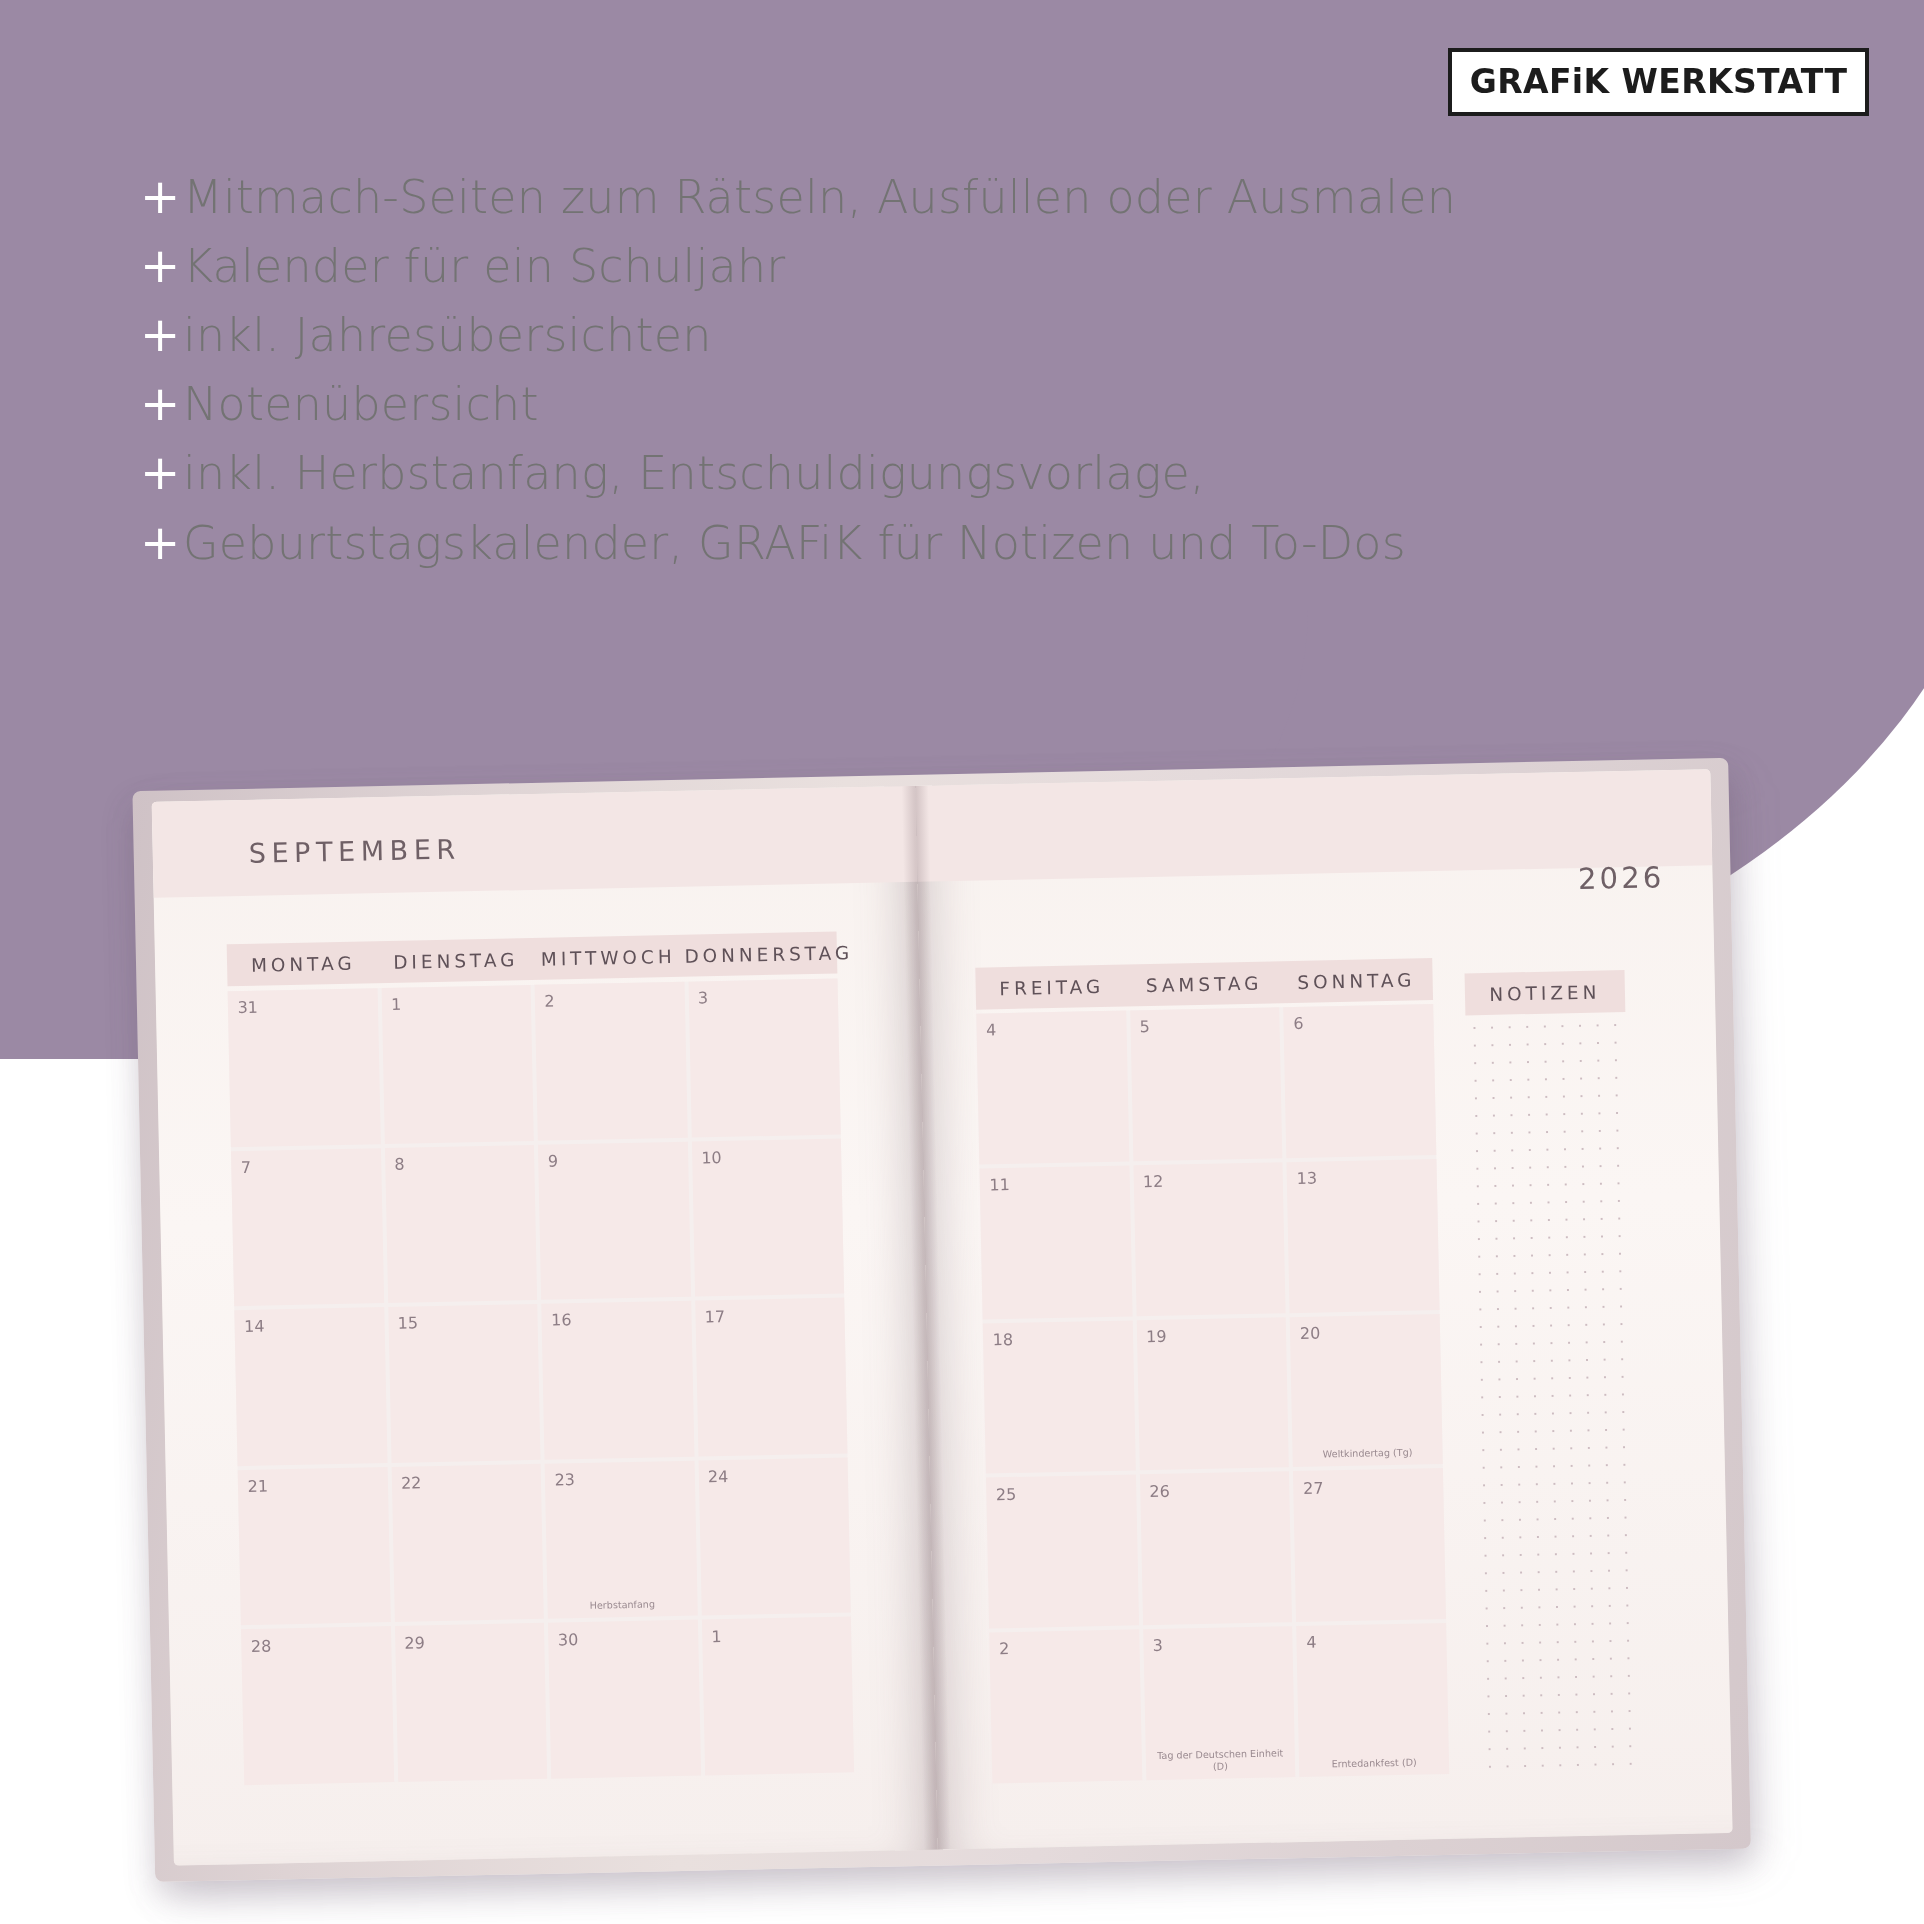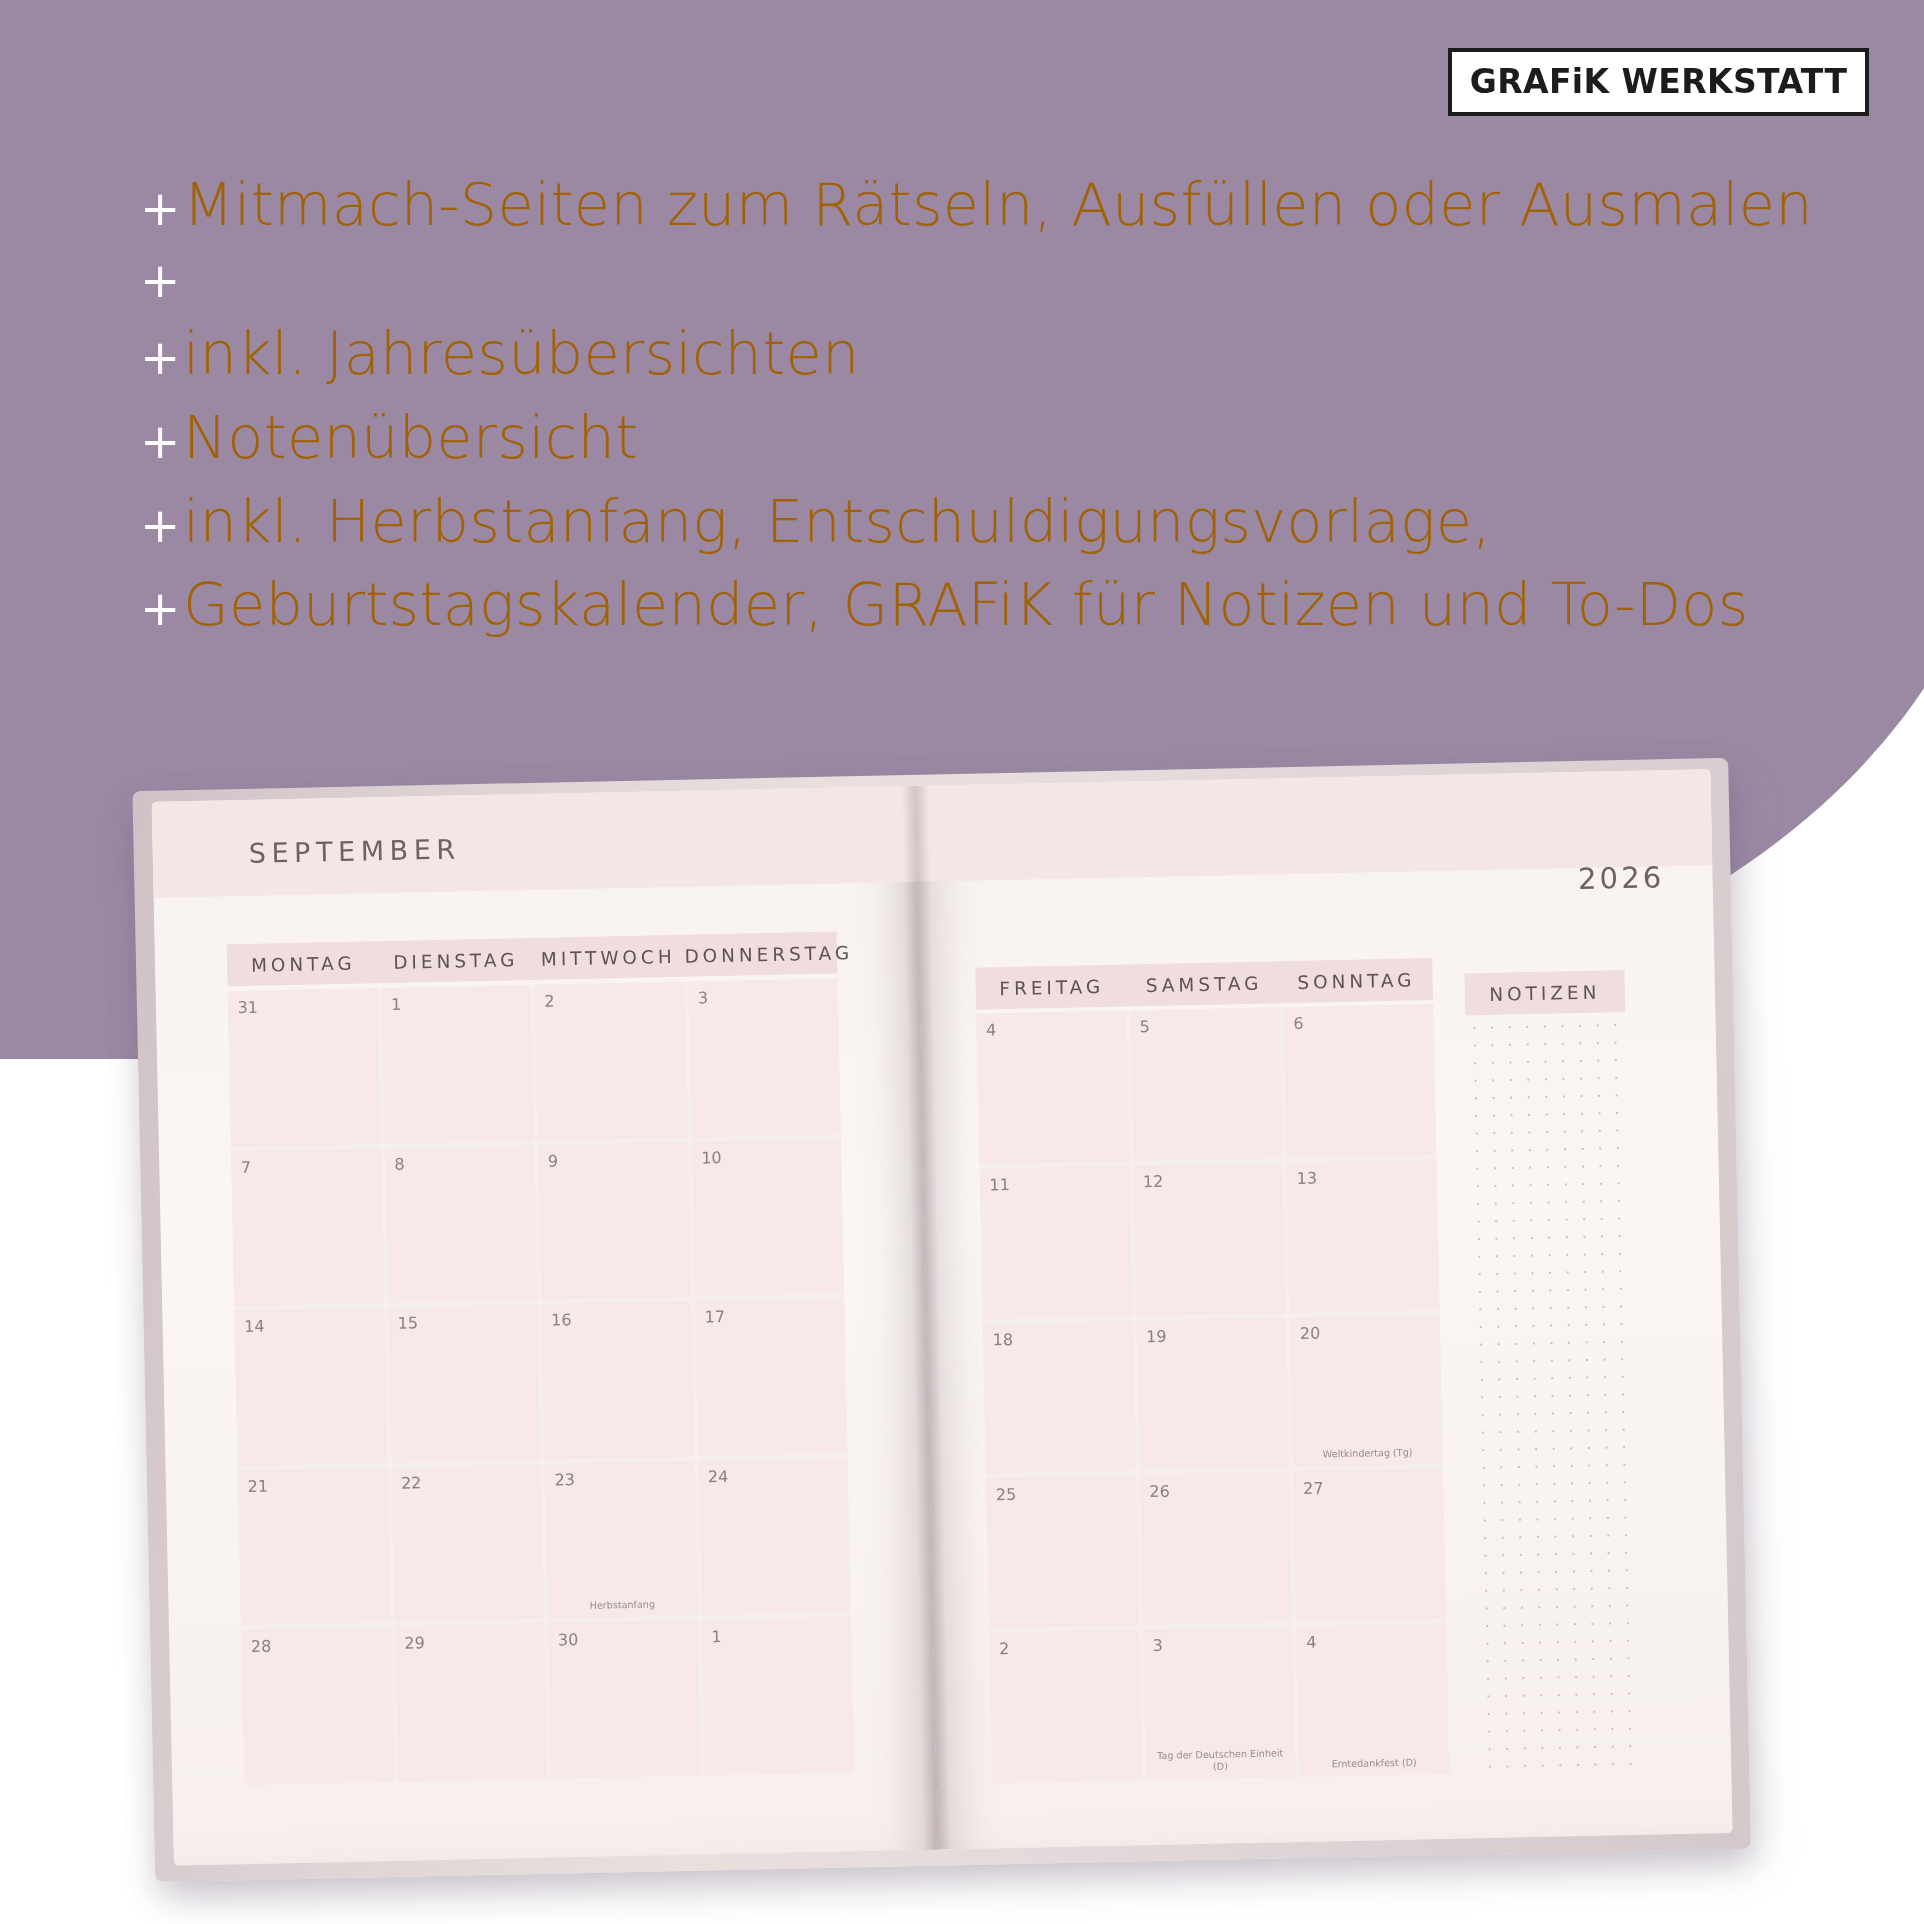--- a/index.html
+++ b/index.html
@@ -80,9 +80,9 @@
     flex: 0 0 43px;
   }
   .feature-text {
-    color: #a16207;
-    font-family: "DejaVu Sans", sans-serif;
-    font-size: 59px;
+    color: #737373;
+    font-family: "DejaVu Sans", sans-serif;
+    font-size: 46px;
     line-height: 1.12;
     font-weight: 300;
     letter-spacing: 0.2px;

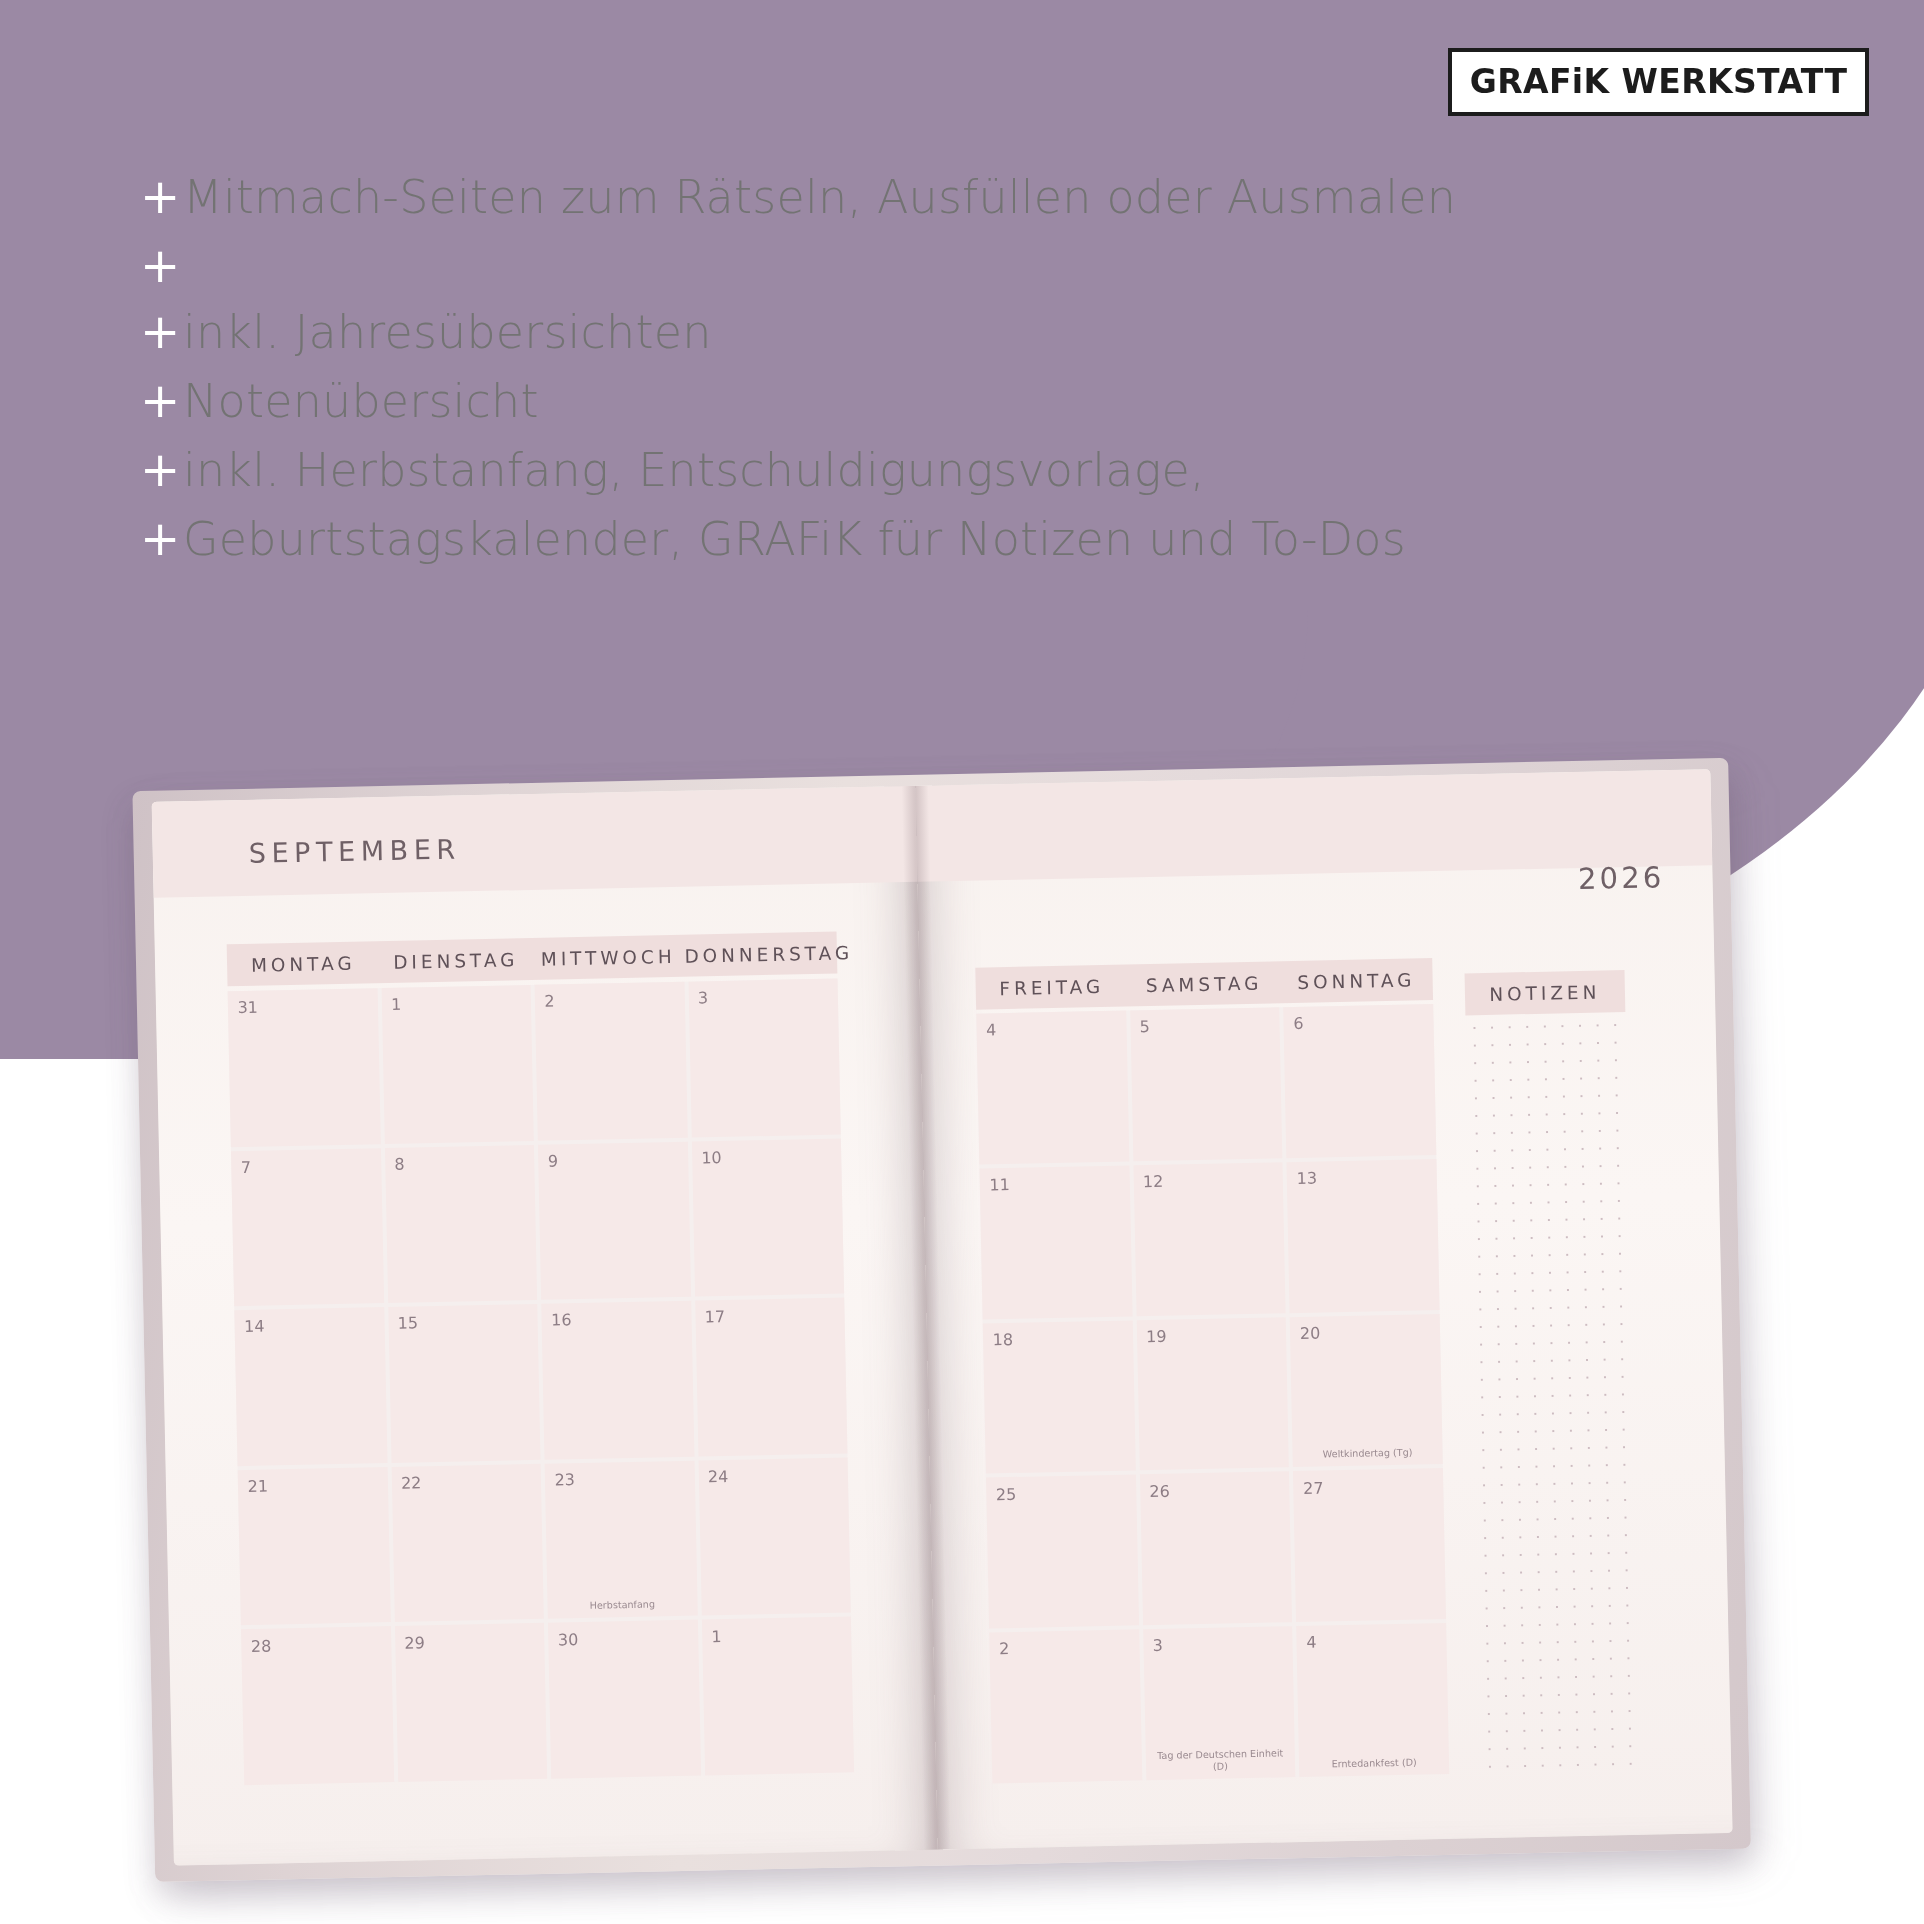--- a/index.html
+++ b/index.html
@@ -269,6 +269,7 @@
   </div>
   <div class="feature-row">
     <div class="feature-plus">+</div>
+    <div class="feature-text">Kalender für ein Schuljahr</div>
   </div>
   <div class="feature-row">
     <div class="feature-plus">+</div>

